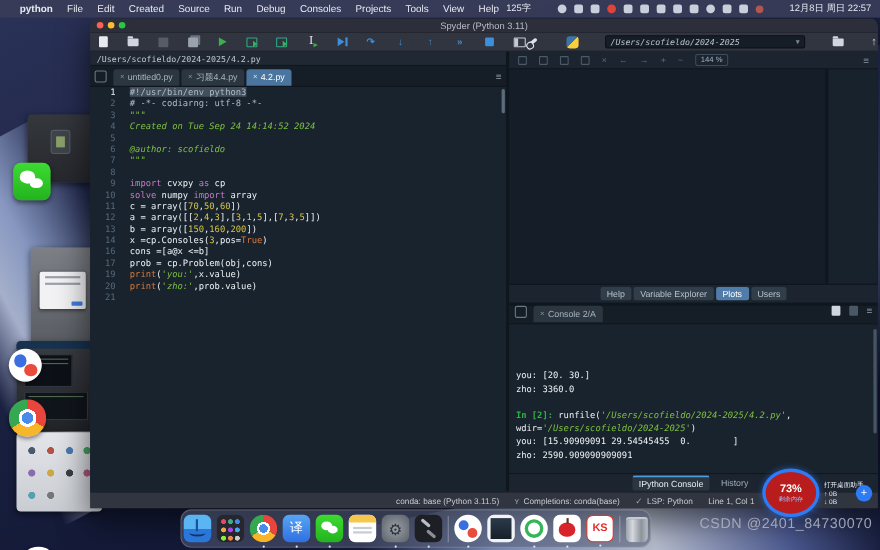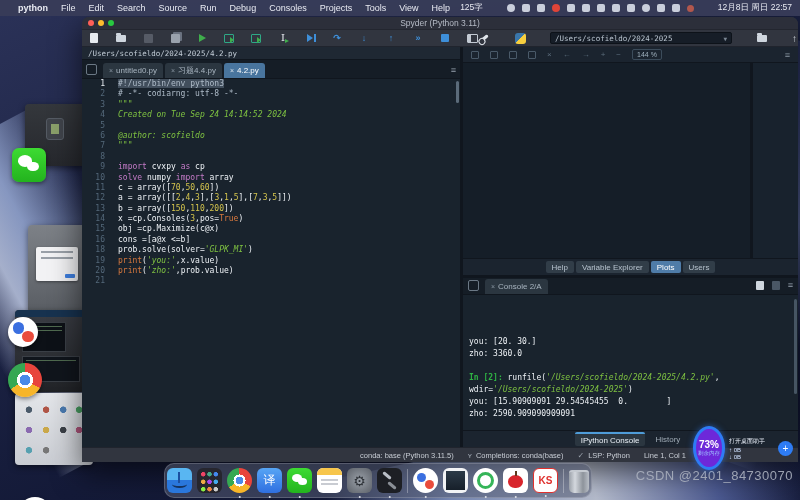--- a/index.html
+++ b/index.html
@@ -272,7 +272,7 @@
       <span class="app">python</span>
     <span>File</span>
         <span>Edit</span>
-        <span>Search</span>
+        <span>Created</span>
         <span>Source</span>
         <span>Run</span>
         <span>Debug</span>

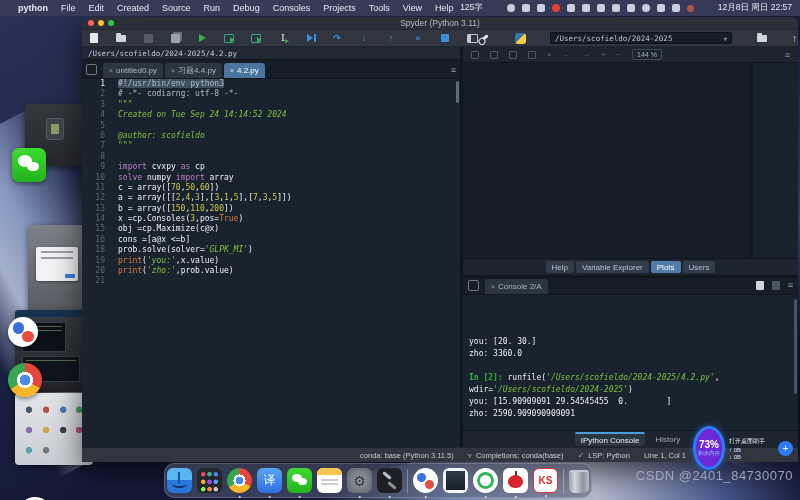--- a/index.html
+++ b/index.html
@@ -116,7 +116,7 @@
   .i-stop { width:8px; height:8px; background:#3e8fd9; border-radius:1px; }
   .i-panes { width:11px; height:9px; border:1px solid #c3cad3; border-radius:1px; position:relative; }
   .i-panes::before { content:""; position:absolute; left:0; top:0; bottom:0; width:3px; background:#c3cad3; }
-  .tb-right { margin-left:auto; display:flex; align-items:flex-end; gap:24px; }
+  .tb-right { margin-left:auto; display:flex; align-items:flex-end; gap:24px;font-style:italic; }
   .i-wrench { width:10px; height:3px; background:#dfe4ea; border-radius:2px; transform:rotate(-40deg); position:relative;}
   .i-wrench::before{ content:""; position:absolute; left:-2px; top:-1px; width:5px; height:5px; border:1.5px solid #dfe4ea; border-radius:50%; background:#31353f;}
   .i-python { width:11px; height:11px; border-radius:3px; background:linear-gradient(135deg,#3a76aa 50%,#f7cf3f 50%); }

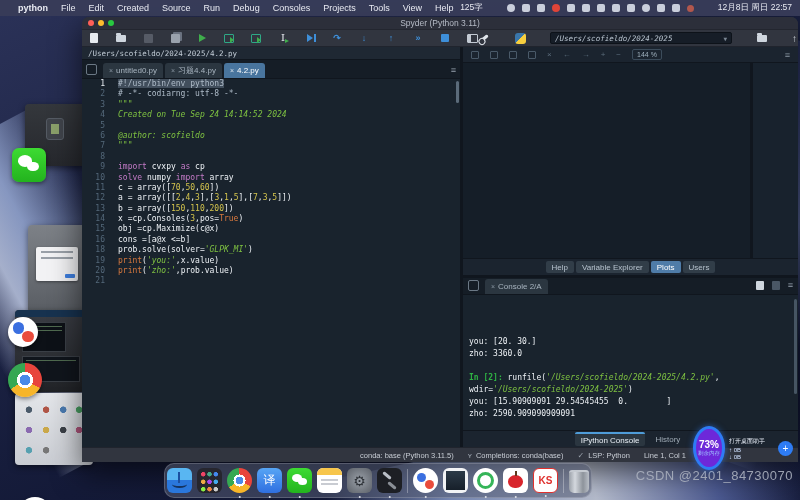--- a/index.html
+++ b/index.html
@@ -435,7 +435,7 @@
             <div class="cline"><span class="gut">10</span><span class="ctext"><span class="seg-wrap"><span class="kw">solve</span><span class="pln"> numpy </span><span class="kw">import</span><span class="pln"> array</span></span></span></div>
             <div class="cline"><span class="gut">11</span><span class="ctext"><span class="seg-wrap"><span class="pln">c = array([</span><span class="num">70</span><span class="pln">,</span><span class="num">50</span><span class="pln">,</span><span class="num">60</span><span class="pln">])</span></span></span></div>
             <div class="cline"><span class="gut">12</span><span class="ctext"><span class="seg-wrap"><span class="pln">a = array([[</span><span class="num">2</span><span class="pln">,</span><span class="num">4</span><span class="pln">,</span><span class="num">3</span><span class="pln">],[</span><span class="num">3</span><span class="pln">,</span><span class="num">1</span><span class="pln">,</span><span class="num">5</span><span class="pln">],[</span><span class="num">7</span><span class="pln">,</span><span class="num">3</span><span class="pln">,</span><span class="num">5</span><span class="pln">]])</span></span></span></div>
-            <div class="cline"><span class="gut">13</span><span class="ctext"><span class="seg-wrap"><span class="pln">b = array([</span><span class="num">150</span><span class="pln">,</span><span class="num">110</span><span class="pln">,</span><span class="num">200</span><span class="pln">])</span></span></span></div>
+            <div class="cline"><span class="gut">13</span><span class="ctext"><span class="seg-wrap"><span class="pln">b = array([</span><span class="num">150</span><span class="pln">,</span><span class="num">160</span><span class="pln">,</span><span class="num">200</span><span class="pln">])</span></span></span></div>
             <div class="cline"><span class="gut">14</span><span class="ctext"><span class="seg-wrap"><span class="pln">x =cp.Consoles(</span><span class="num">3</span><span class="pln">,pos=</span><span class="bi">True</span><span class="pln">)</span></span></span></div>
             <div class="cline"><span class="gut">15</span><span class="ctext"><span class="seg-wrap"><span class="pln">obj =cp.Maximize(c@x)</span></span></span></div>
             <div class="cline"><span class="gut">16</span><span class="ctext"><span class="seg-wrap"><span class="pln">cons =[a@x &lt;=b]</span></span></span></div>

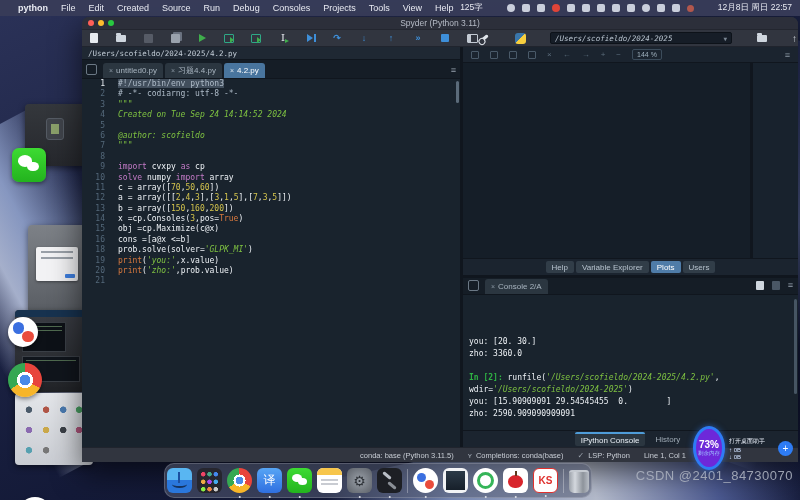--- a/index.html
+++ b/index.html
@@ -437,7 +437,6 @@
             <div class="cline"><span class="gut">12</span><span class="ctext"><span class="seg-wrap"><span class="pln">a = array([[</span><span class="num">2</span><span class="pln">,</span><span class="num">4</span><span class="pln">,</span><span class="num">3</span><span class="pln">],[</span><span class="num">3</span><span class="pln">,</span><span class="num">1</span><span class="pln">,</span><span class="num">5</span><span class="pln">],[</span><span class="num">7</span><span class="pln">,</span><span class="num">3</span><span class="pln">,</span><span class="num">5</span><span class="pln">]])</span></span></span></div>
             <div class="cline"><span class="gut">13</span><span class="ctext"><span class="seg-wrap"><span class="pln">b = array([</span><span class="num">150</span><span class="pln">,</span><span class="num">160</span><span class="pln">,</span><span class="num">200</span><span class="pln">])</span></span></span></div>
             <div class="cline"><span class="gut">14</span><span class="ctext"><span class="seg-wrap"><span class="pln">x =cp.Consoles(</span><span class="num">3</span><span class="pln">,pos=</span><span class="bi">True</span><span class="pln">)</span></span></span></div>
-            <div class="cline"><span class="gut">15</span><span class="ctext"><span class="seg-wrap"><span class="pln">obj =cp.Maximize(c@x)</span></span></span></div>
             <div class="cline"><span class="gut">16</span><span class="ctext"><span class="seg-wrap"><span class="pln">cons =[a@x &lt;=b]</span></span></span></div>
             <div class="cline"><span class="gut">18</span><span class="ctext"><span class="seg-wrap"><span class="pln">prob.solve(solver=</span><span class="str">'GLPK_MI'</span><span class="pln">)</span></span></span></div>
             <div class="cline"><span class="gut">19</span><span class="ctext"><span class="seg-wrap"><span class="bi">print</span><span class="pln">(</span><span class="str">'you:'</span><span class="pln">,x.value)</span></span></span></div>

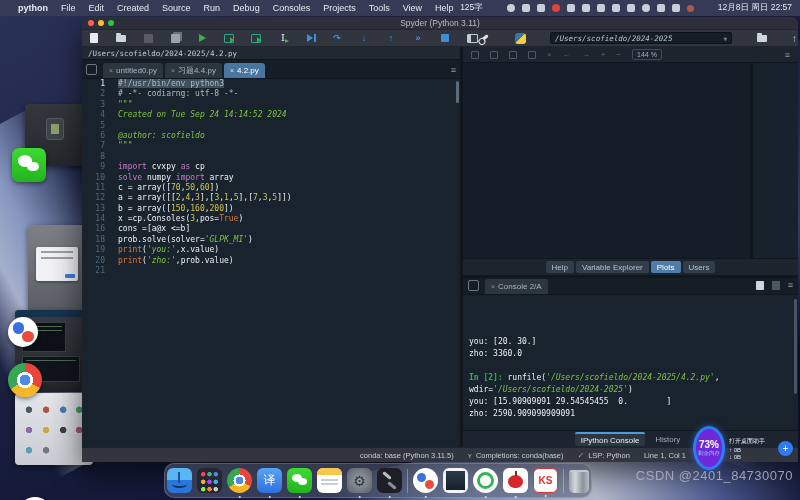--- a/index.html
+++ b/index.html
@@ -438,6 +438,7 @@
             <div class="cline"><span class="gut">13</span><span class="ctext"><span class="seg-wrap"><span class="pln">b = array([</span><span class="num">150</span><span class="pln">,</span><span class="num">160</span><span class="pln">,</span><span class="num">200</span><span class="pln">])</span></span></span></div>
             <div class="cline"><span class="gut">14</span><span class="ctext"><span class="seg-wrap"><span class="pln">x =cp.Consoles(</span><span class="num">3</span><span class="pln">,pos=</span><span class="bi">True</span><span class="pln">)</span></span></span></div>
             <div class="cline"><span class="gut">16</span><span class="ctext"><span class="seg-wrap"><span class="pln">cons =[a@x &lt;=b]</span></span></span></div>
+            <div class="cline"><span class="gut">17</span><span class="ctext"><span class="seg-wrap"><span class="pln">prob = cp.Problem(obj,cons)</span></span></span></div>
             <div class="cline"><span class="gut">18</span><span class="ctext"><span class="seg-wrap"><span class="pln">prob.solve(solver=</span><span class="str">'GLPK_MI'</span><span class="pln">)</span></span></span></div>
             <div class="cline"><span class="gut">19</span><span class="ctext"><span class="seg-wrap"><span class="bi">print</span><span class="pln">(</span><span class="str">'you:'</span><span class="pln">,x.value)</span></span></span></div>
             <div class="cline"><span class="gut">20</span><span class="ctext"><span class="seg-wrap"><span class="bi">print</span><span class="pln">(</span><span class="str">'zho:'</span><span class="pln">,prob.value)</span></span></span></div>

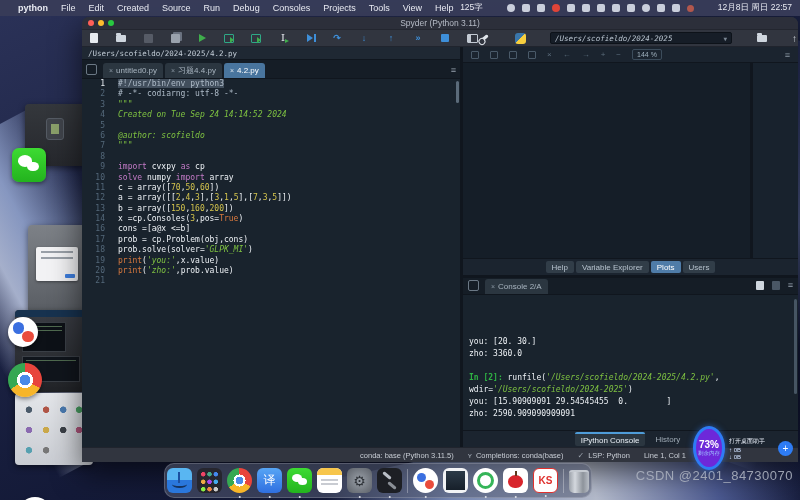--- a/index.html
+++ b/index.html
@@ -439,7 +439,6 @@
             <div class="cline"><span class="gut">14</span><span class="ctext"><span class="seg-wrap"><span class="pln">x =cp.Consoles(</span><span class="num">3</span><span class="pln">,pos=</span><span class="bi">True</span><span class="pln">)</span></span></span></div>
             <div class="cline"><span class="gut">16</span><span class="ctext"><span class="seg-wrap"><span class="pln">cons =[a@x &lt;=b]</span></span></span></div>
             <div class="cline"><span class="gut">17</span><span class="ctext"><span class="seg-wrap"><span class="pln">prob = cp.Problem(obj,cons)</span></span></span></div>
-            <div class="cline"><span class="gut">18</span><span class="ctext"><span class="seg-wrap"><span class="pln">prob.solve(solver=</span><span class="str">'GLPK_MI'</span><span class="pln">)</span></span></span></div>
             <div class="cline"><span class="gut">19</span><span class="ctext"><span class="seg-wrap"><span class="bi">print</span><span class="pln">(</span><span class="str">'you:'</span><span class="pln">,x.value)</span></span></span></div>
             <div class="cline"><span class="gut">20</span><span class="ctext"><span class="seg-wrap"><span class="bi">print</span><span class="pln">(</span><span class="str">'zho:'</span><span class="pln">,prob.value)</span></span></span></div>
             <div class="cline"><span class="gut">21</span><span class="ctext"><span class="seg-wrap"></span></span></div>

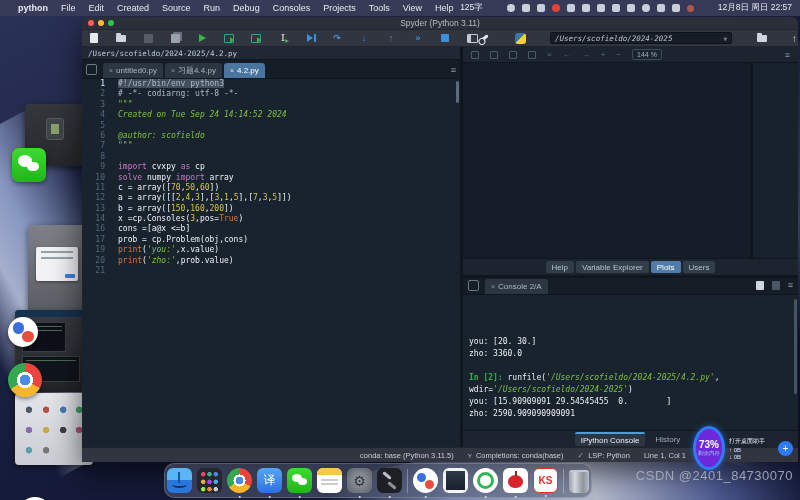--- a/index.html
+++ b/index.html
@@ -170,7 +170,7 @@
   .btab.active { background:#4f7ca8; color:#fff; }
 
   .console-pane { flex:1; display:flex; flex-direction:column; min-height:0; }
-  .ctabrow { height:17px; background:#151d26; display:flex; align-items:center; gap:2px; padding:0 5px;
+  .ctabrow { height:17px; background:#151d26; display:flex; align-items:flex-start; gap:2px; padding:0 5px;
     border-bottom:1px solid #10161e; }
   .cicons { margin-left:auto; display:flex; gap:8px; align-items:center; margin-bottom:2px; }
   .ci { width:8px; height:9px; background:#cfd6de; border-radius:1px; }

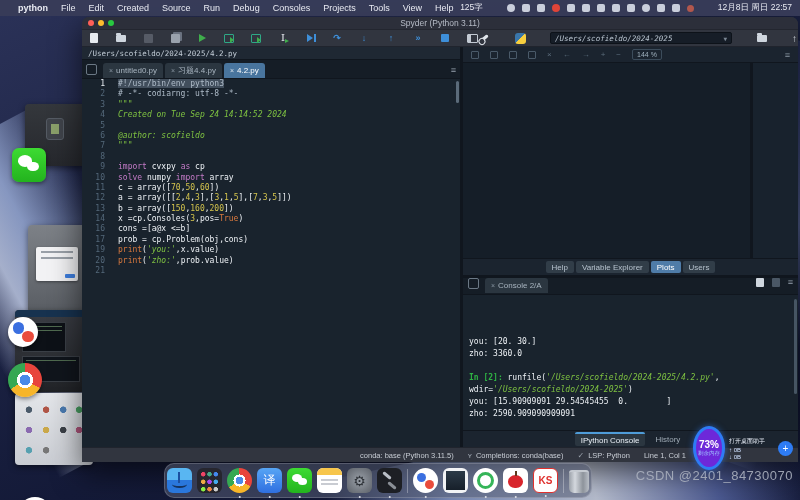--- a/index.html
+++ b/index.html
@@ -242,7 +242,7 @@
   
   .memwidget { position:absolute; right:1px; top:423px; width:106px; height:50px; z-index:50;
     display:flex; align-items:center; }
-  .memring { width:32px; height:44px; border-radius:50%; background:#6d28d9; border:3px solid #2e7cf5;
+  .memring { width:52px; height:44px; border-radius:50%; background:#b91c1c; border:3px solid #2e7cf5;
     display:flex; flex-direction:column; align-items:center; justify-content:center; color:#fff;
     box-shadow:0 0 6px rgba(46,124,245,.6); flex:0 0 auto; }
   .memring .pct { font-size:10px; font-weight:bold; }

